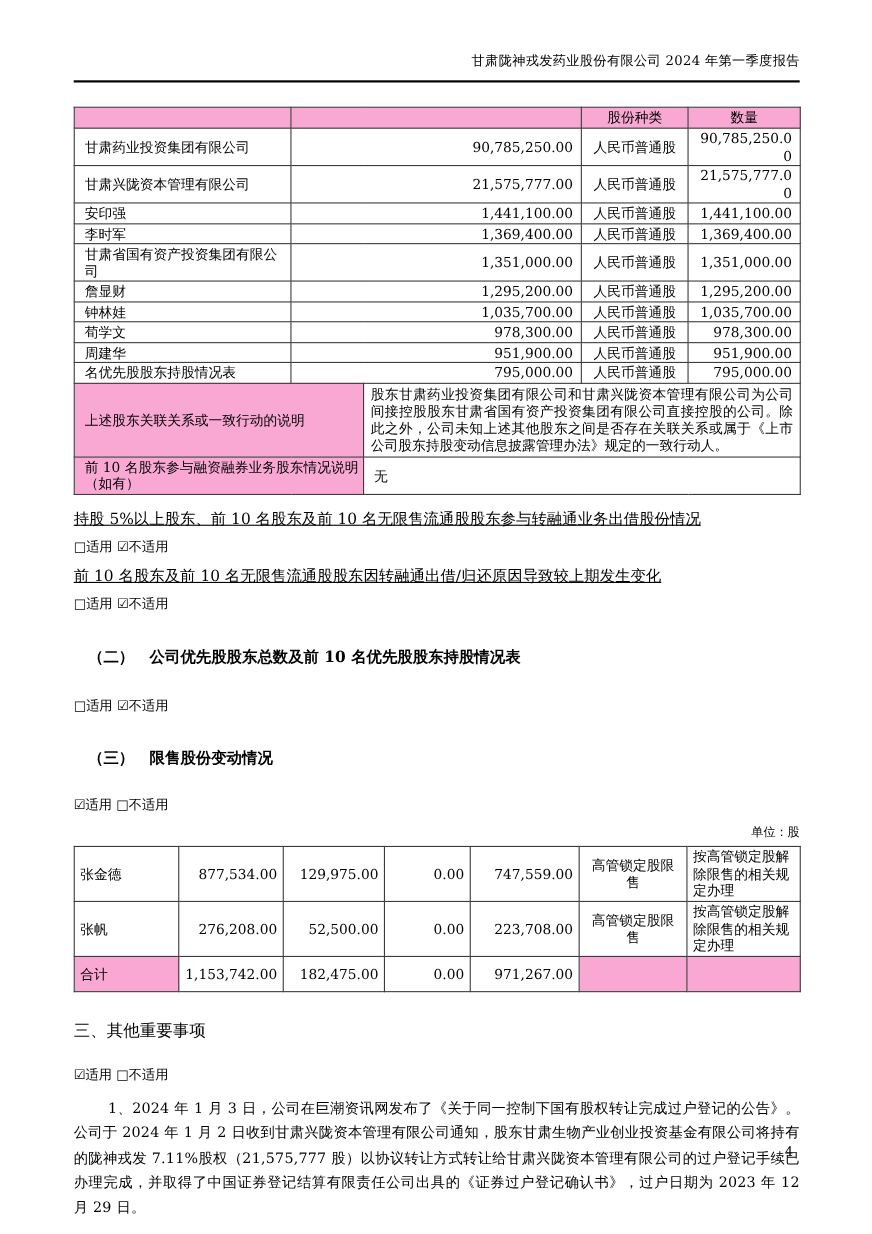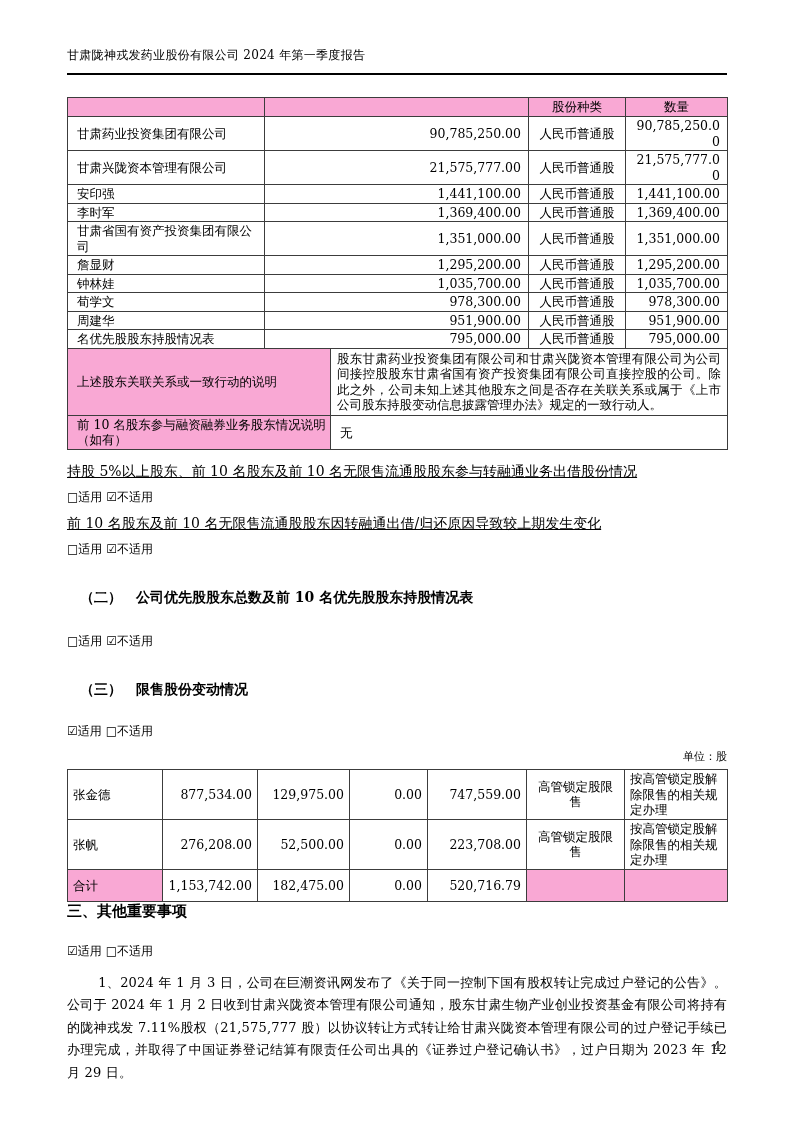--- a/index.html
+++ b/index.html
@@ -12,7 +12,7 @@
   .content { padding:0 66px 0 67px; }
 
   .doc-header {
-    padding-top:47px; padding-bottom:9px; text-align:left;
+    padding-top:47px; padding-bottom:9px; text-align:right;
     font-size:12px; letter-spacing:0.3px; border-bottom:2px solid #000;
   }
 

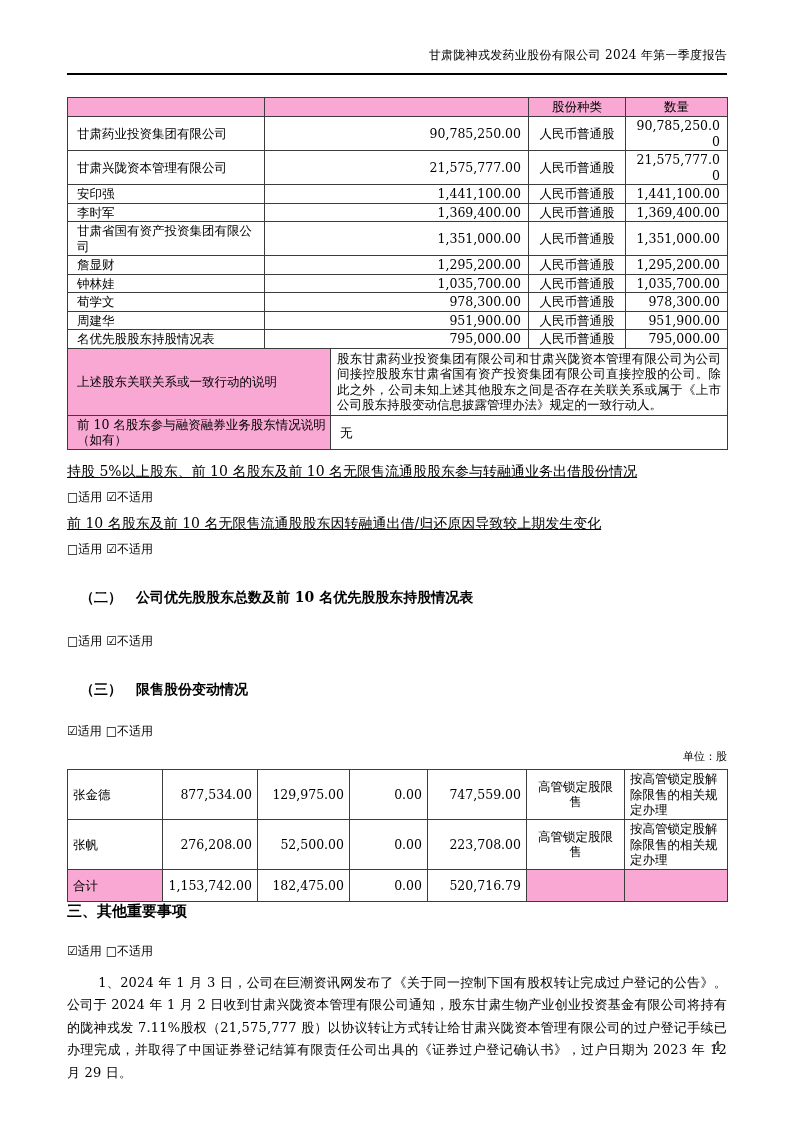--- a/index.html
+++ b/index.html
@@ -214,7 +214,7 @@
         <td class="r">1,153,742.00</td>
         <td class="r">182,475.00</td>
         <td class="r">0.00</td>
-        <td class="r">520,716.79</td>
+        <td class="r">971,267.00</td>
         <td class="gray"></td>
         <td class="gray"></td>
       </tr>

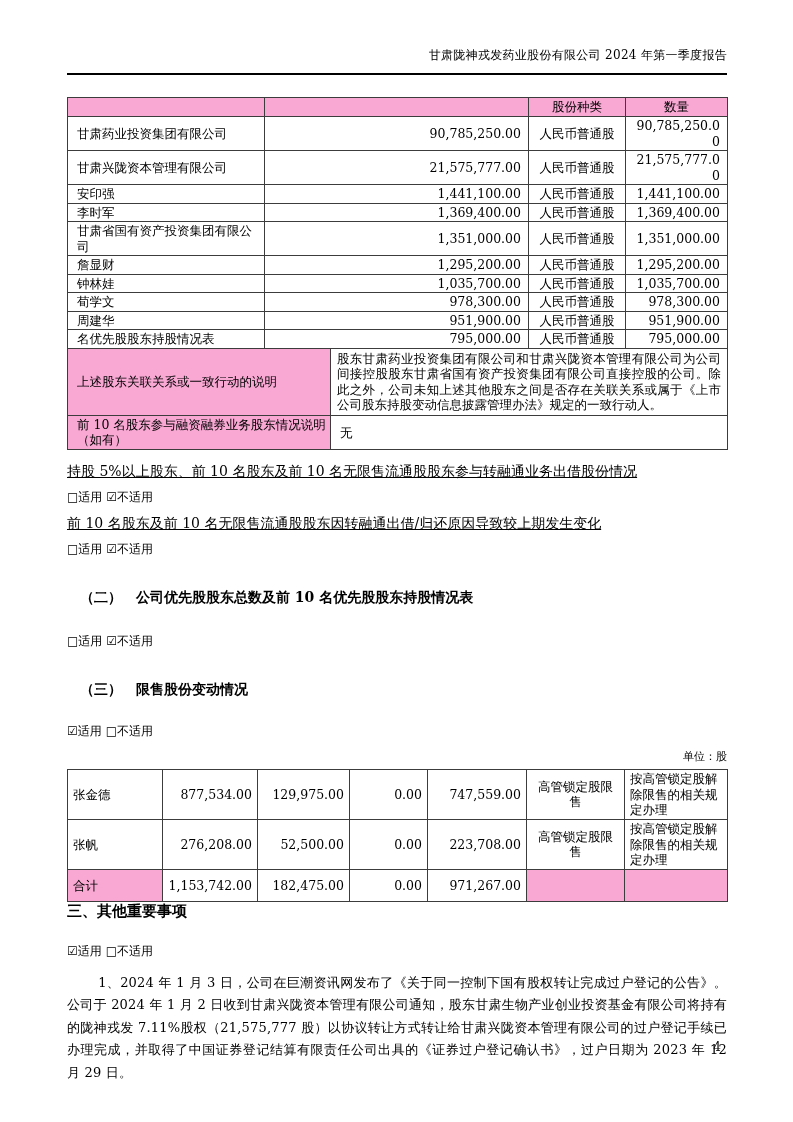--- a/index.html
+++ b/index.html
@@ -50,7 +50,7 @@
   .t2 td { padding:1px 5px; }
   .t2 .plan { text-align:left; line-height:15.6px; }
 
-  .sec3-h { font-size:15px; font-weight:bold; }
+  .sec3-h { font-size:15px; font-weight:normal; margin-top:26px; }
   .para {
     font-size:13px; line-height:22.5px; text-align:justify;
     text-indent:2.4em; margin-top:12px; letter-spacing:0.2px;

